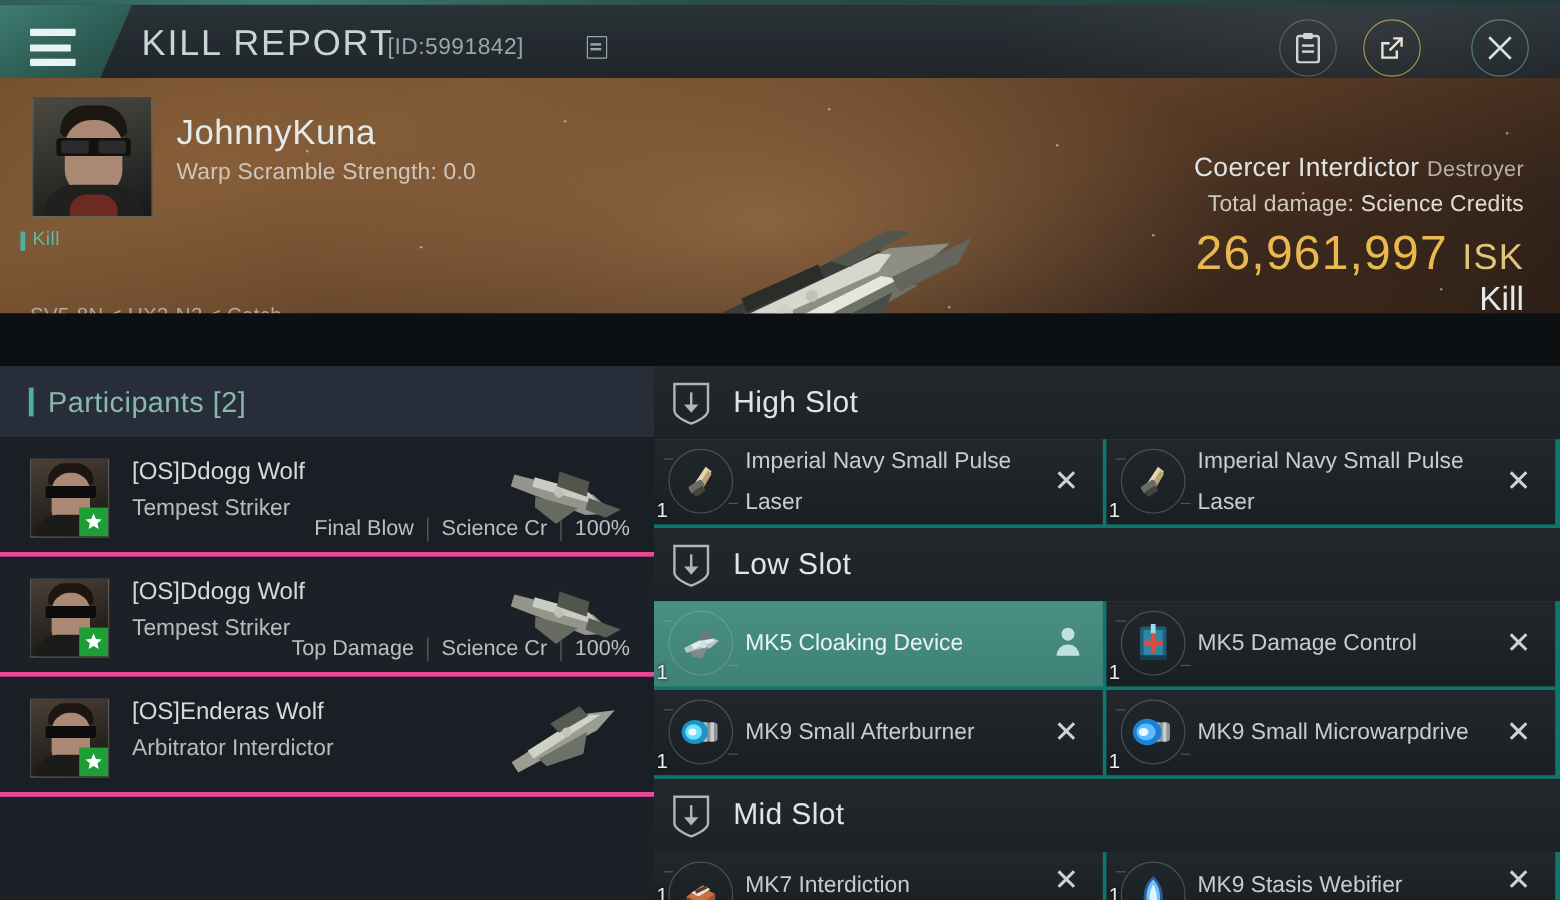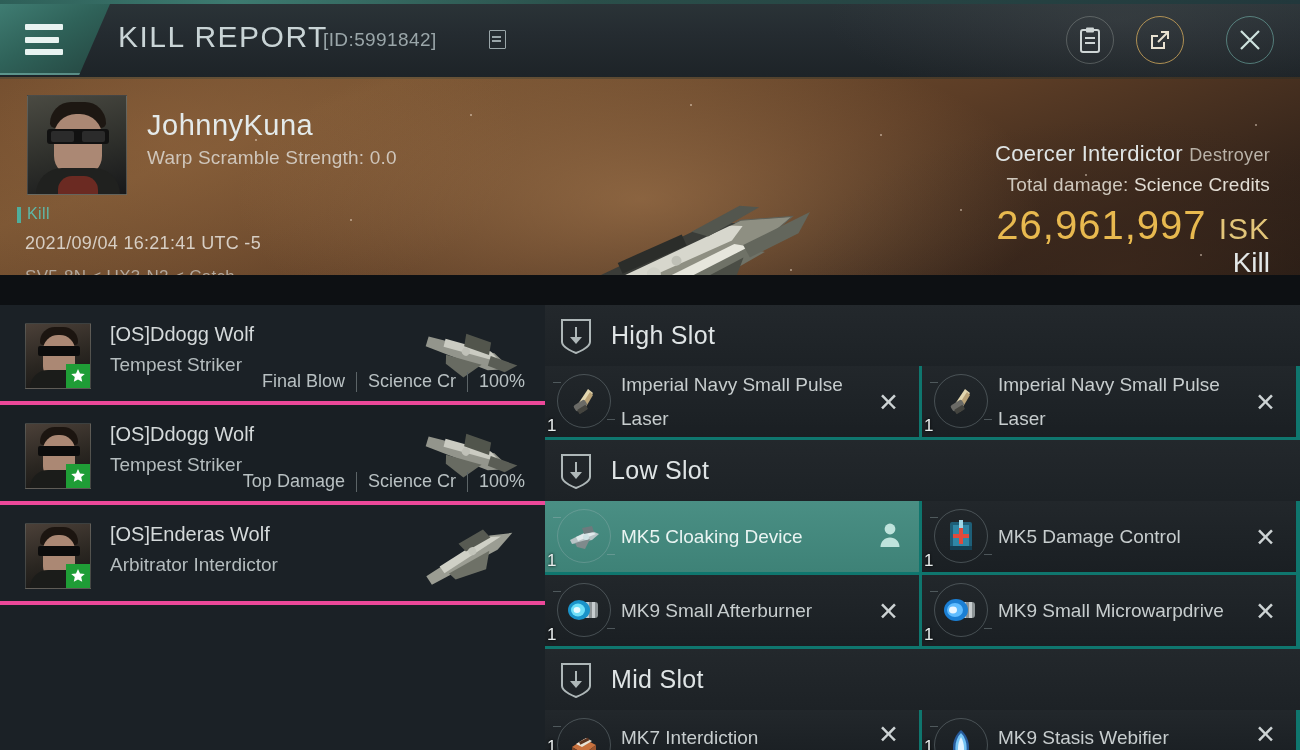--- a/index.html
+++ b/index.html
@@ -82,7 +82,7 @@
 
   
   .hero {
-    position:absolute; left:0; top:79px; width:1300px; height:196px;
+    position:absolute; left:0; top:65px; width:1300px; height:196px;
     background:
       radial-gradient(ellipse 560px 230px at 640px 120px, rgba(175,130,85,.55), rgba(0,0,0,0) 72%),
       radial-gradient(ellipse 500px 260px at 170px 60px, rgba(150,105,65,.45), rgba(0,0,0,0) 70%),

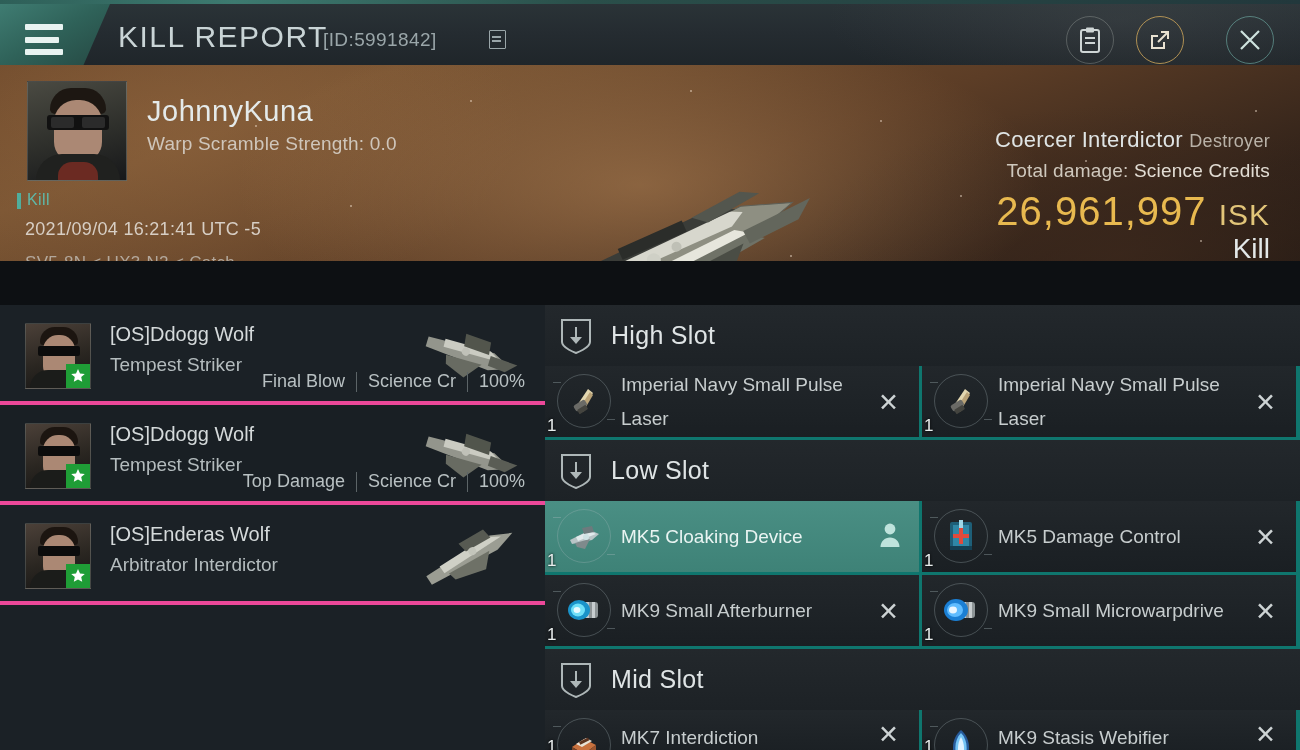--- a/index.html
+++ b/index.html
@@ -304,7 +304,6 @@
     <div class="hero-name">JohnnyKuna</div>
     <div class="hero-sub">Warp Scramble Strength: 0.0</div>
     <div class="kill-tag">Kill</div>
-    <div class="hero-date">2021/09/04 16:21:41 UTC -5</div>
     <div class="hero-loc">SV5-8N &lt; UX3-N2 &lt; Catch</div>
 
     <svg class="hero-ship" viewBox="0 0 340 195">

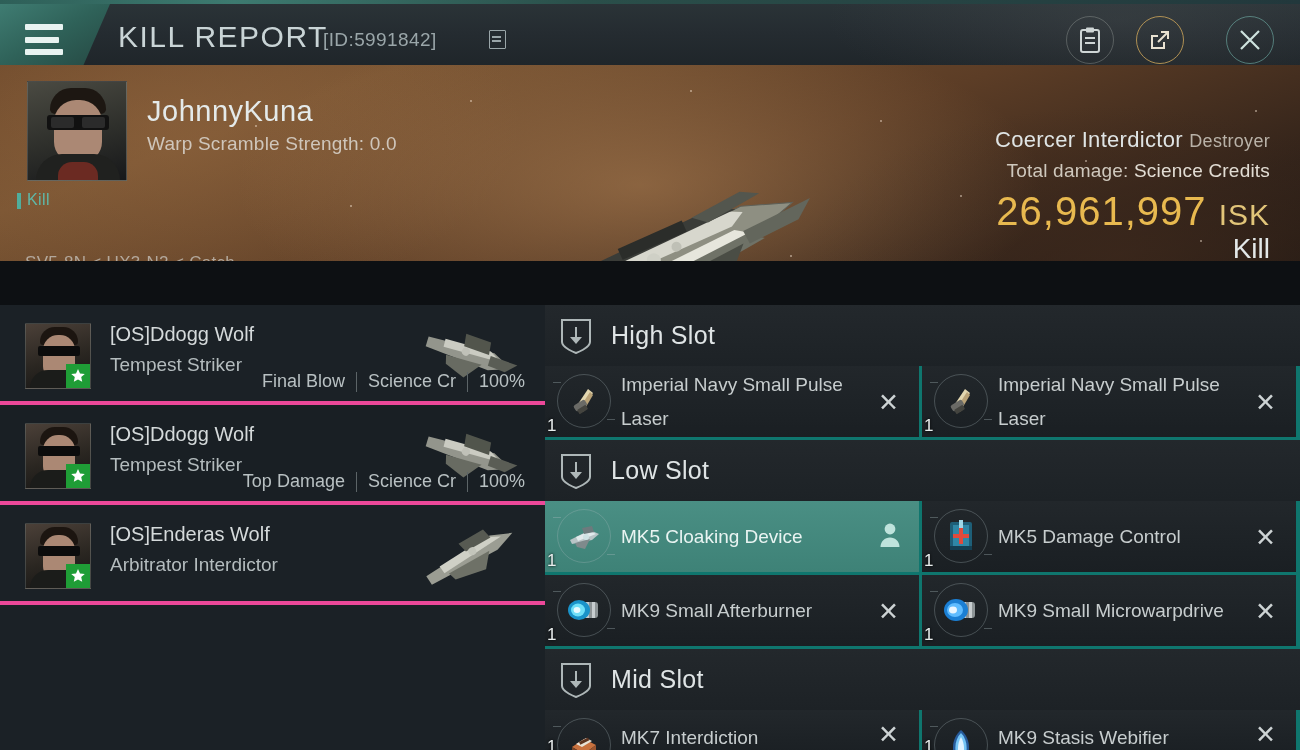--- a/index.html
+++ b/index.html
@@ -345,6 +345,13 @@
   <div class="body">
 
     <div class="left-panel">
+      <div class="panel-head">
+        <div class="bar"></div>
+        <div class="txt">
+          <span>Participants</span>
+          <span>[2]</span>
+        </div>
+      </div>
 
       <div class="p-row">
         <div class="p-avatar">

